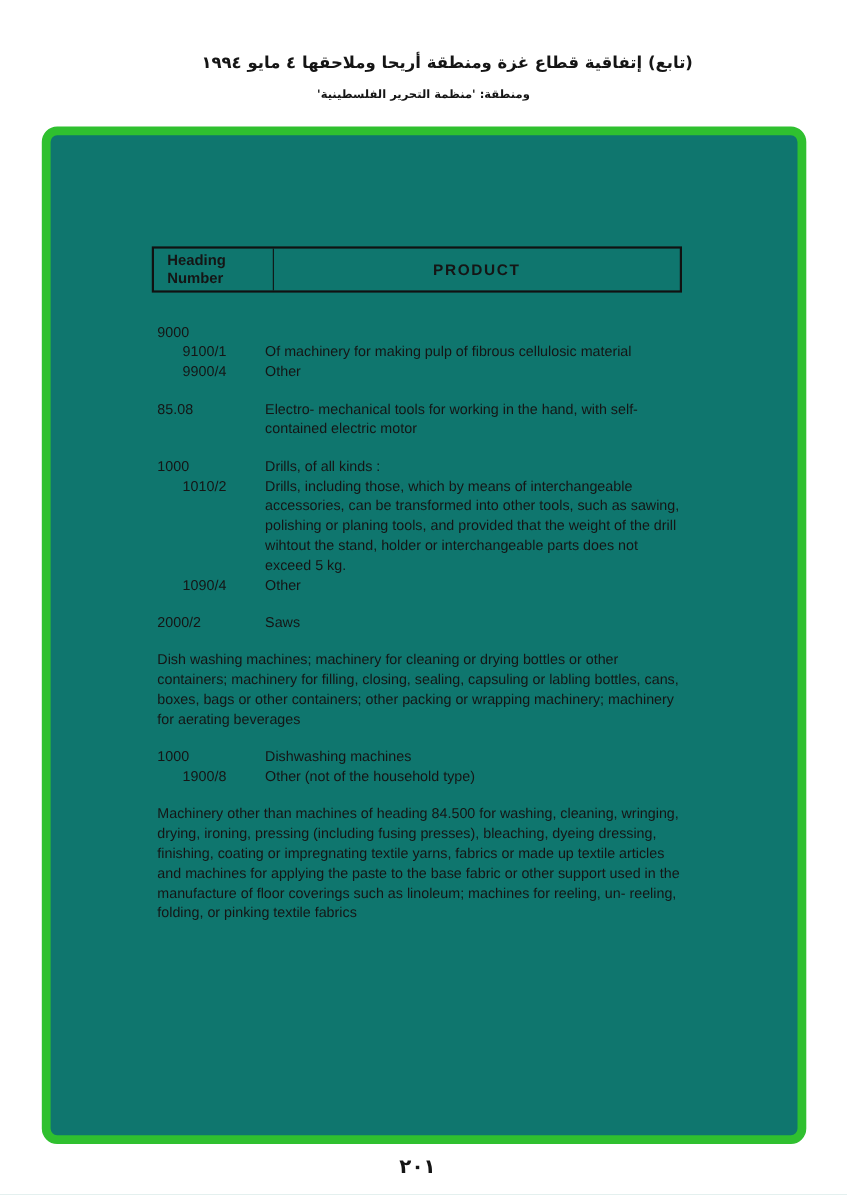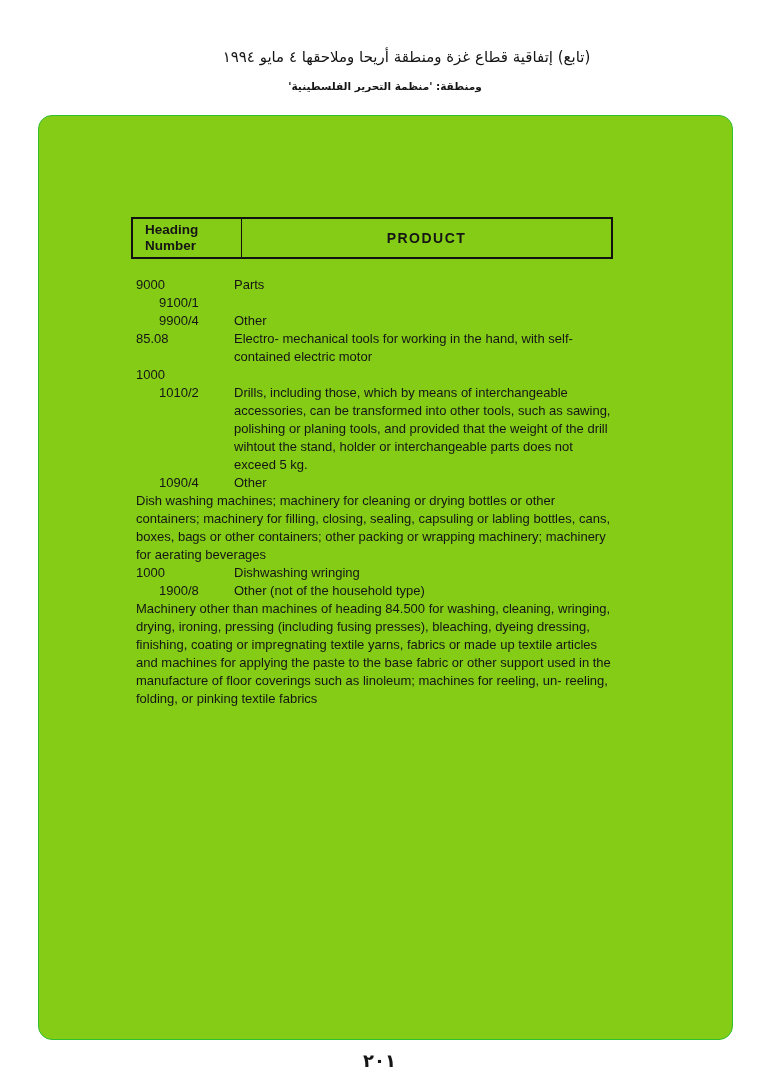--- a/index.html
+++ b/index.html
@@ -24,7 +24,7 @@
     text-align: center;
     direction: rtl;
     font-family: "DejaVu Sans", sans-serif;
-    font-weight: normal;
+    font-weight: bold;
     font-size: 15px;
     letter-spacing: 0.5px;
     margin-left: 43px;

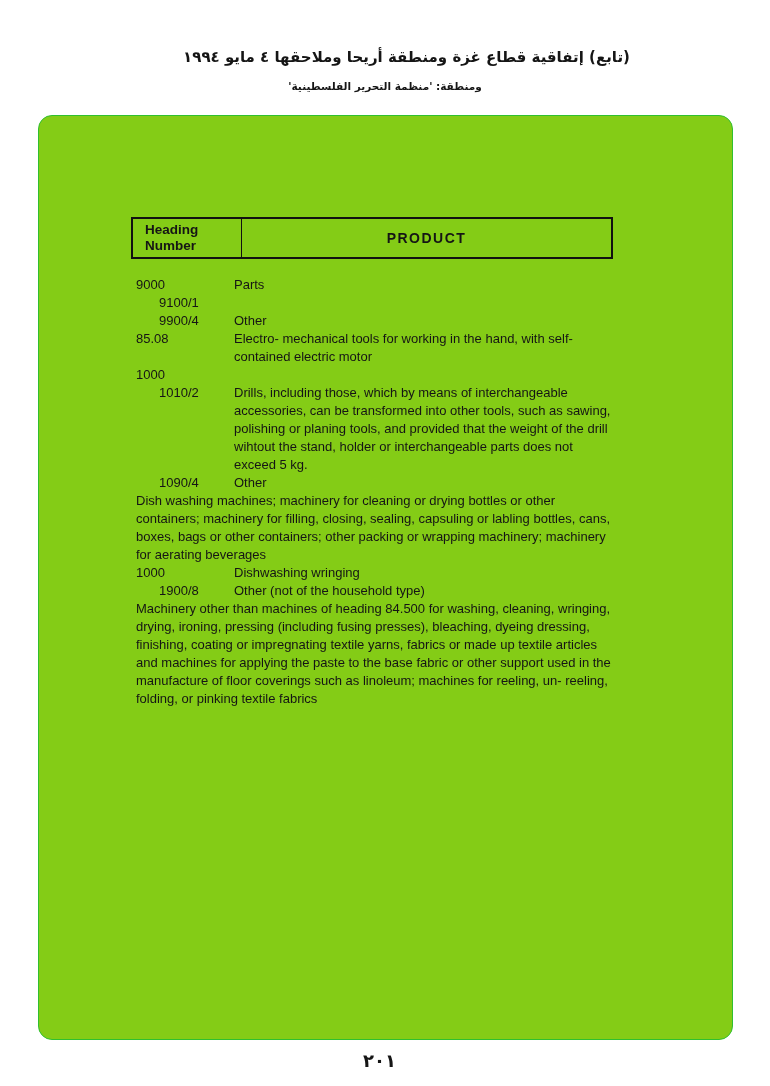--- a/index.html
+++ b/index.html
@@ -47,9 +47,9 @@
     width: 695px;
     height: 925px;
     box-sizing: border-box;
-    border: 1px solid #a16207;
+    border: 8px solid #a16207;
     border-radius: 14px;
-    background: #84cc16;
+    background: #0f766e;
   }
   .header-box {
     position: absolute;

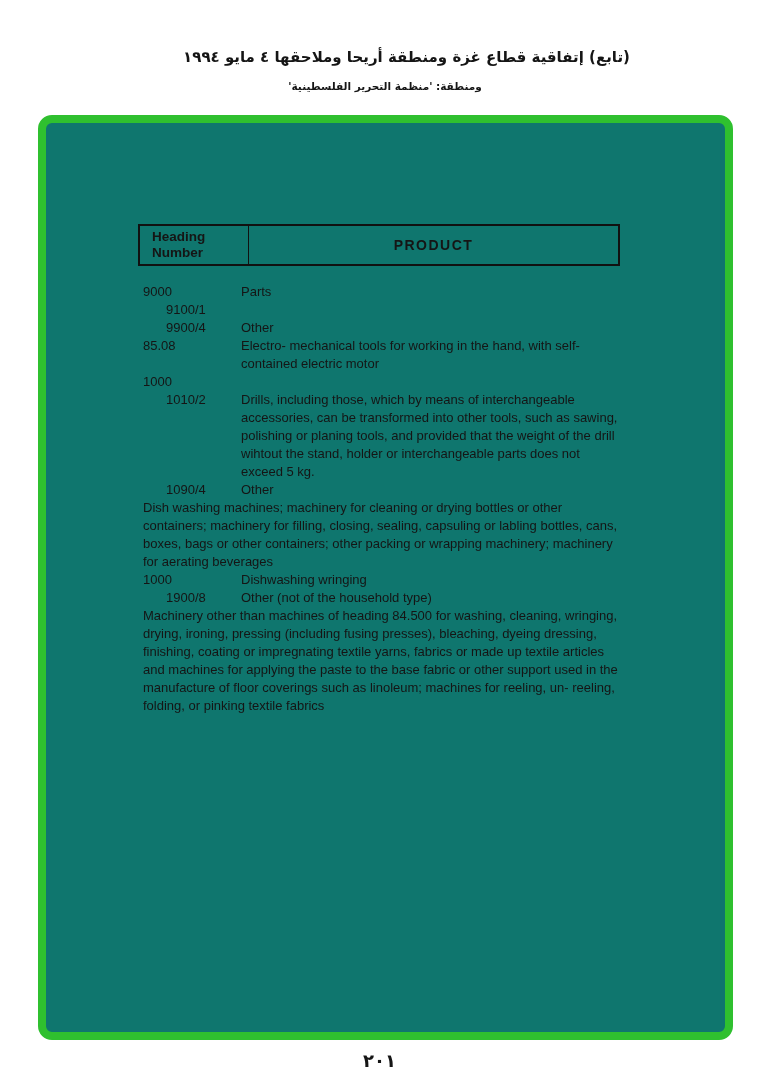--- a/index.html
+++ b/index.html
@@ -93,7 +93,7 @@
     line-height: 18px;
   }
   .group { margin-top: 0; }
-  .group:first-child { margin-top: 4px; }
+  .group:first-child { margin-top: 14px; }
   .row { display: flex; }
   .num {
     width: 98px;

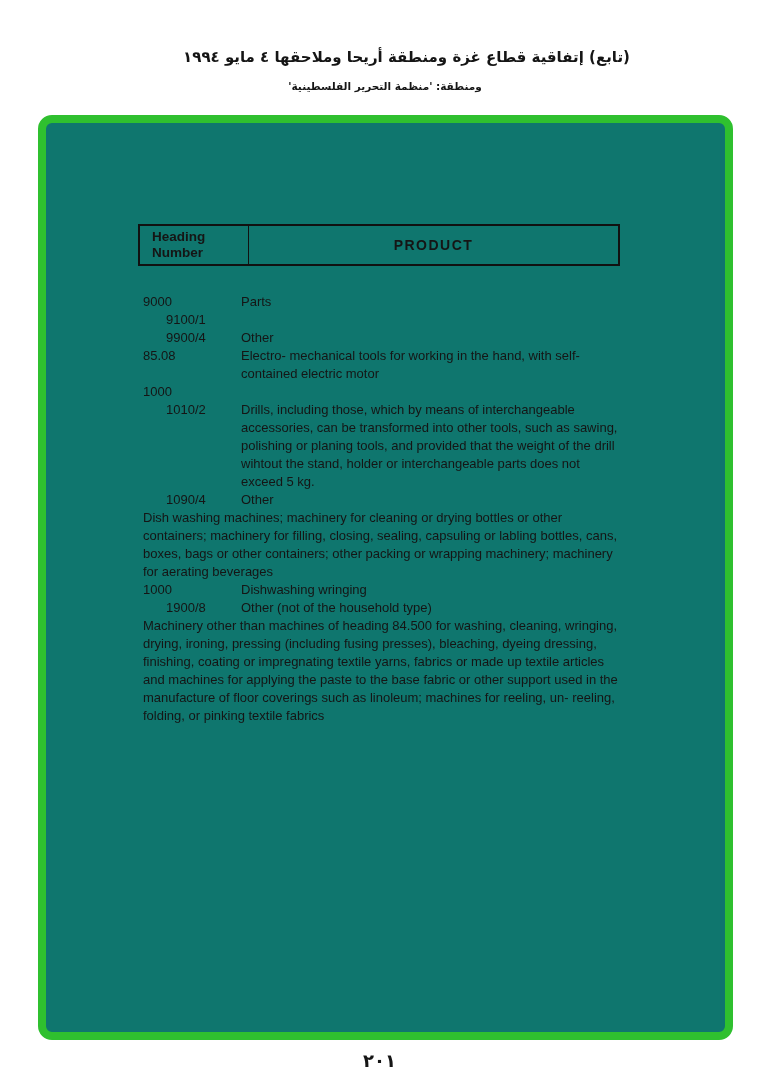--- a/index.html
+++ b/index.html
@@ -138,7 +138,6 @@
       <div class="group">
         <div class="row">
           <div class="num">9000</div>
-          <div class="txt">Parts</div>
         </div>
         <div class="row">
           <div class="num lvl1">9100/1</div>

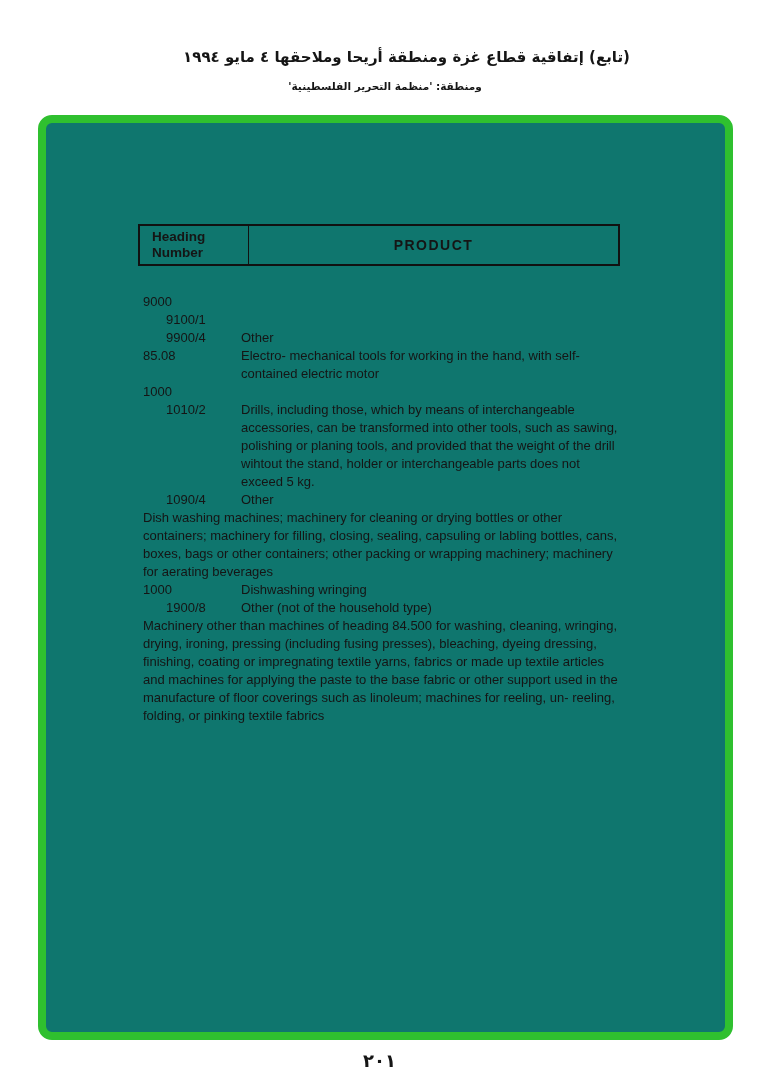--- a/index.html
+++ b/index.html
@@ -141,6 +141,7 @@
         </div>
         <div class="row">
           <div class="num lvl1">9100/1</div>
+          <div class="txt">Of machinery for making pulp of fibrous cellulosic material</div>
         </div>
         <div class="row">
           <div class="num lvl1">9900/4</div>

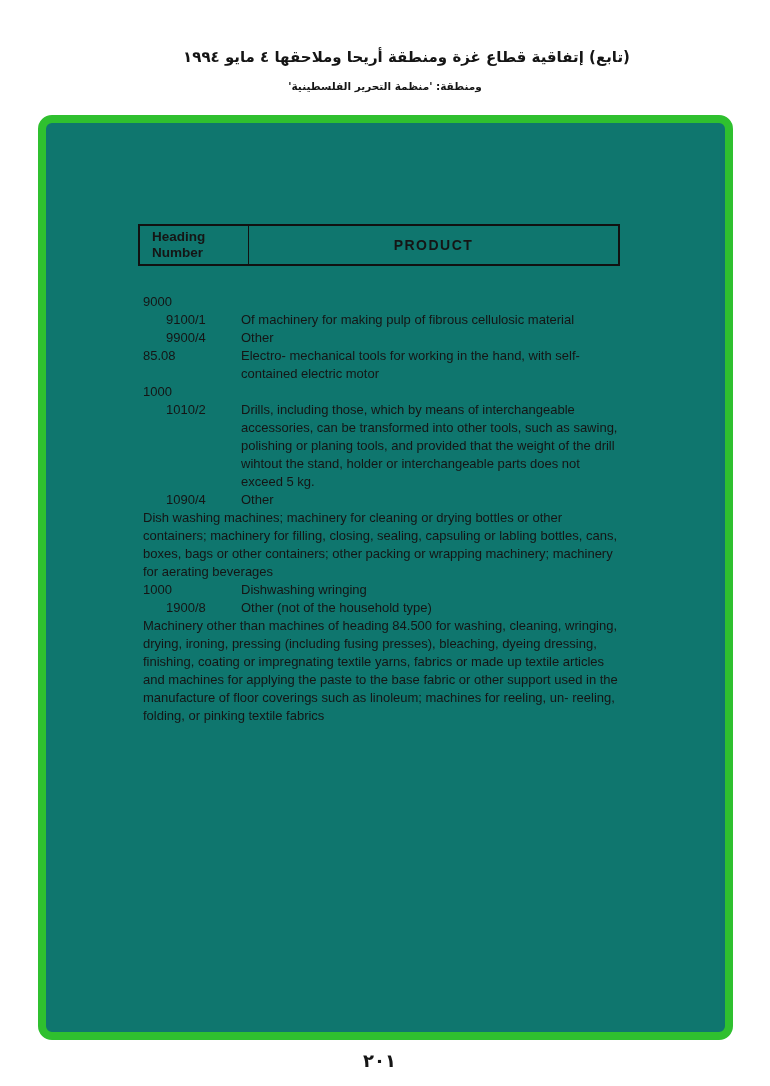--- a/index.html
+++ b/index.html
@@ -92,7 +92,7 @@
     font-size: 13px;
     line-height: 18px;
   }
-  .group { margin-top: 0; }
+  .group { margin-top: 16px; }
   .group:first-child { margin-top: 14px; }
   .row { display: flex; }
   .num {

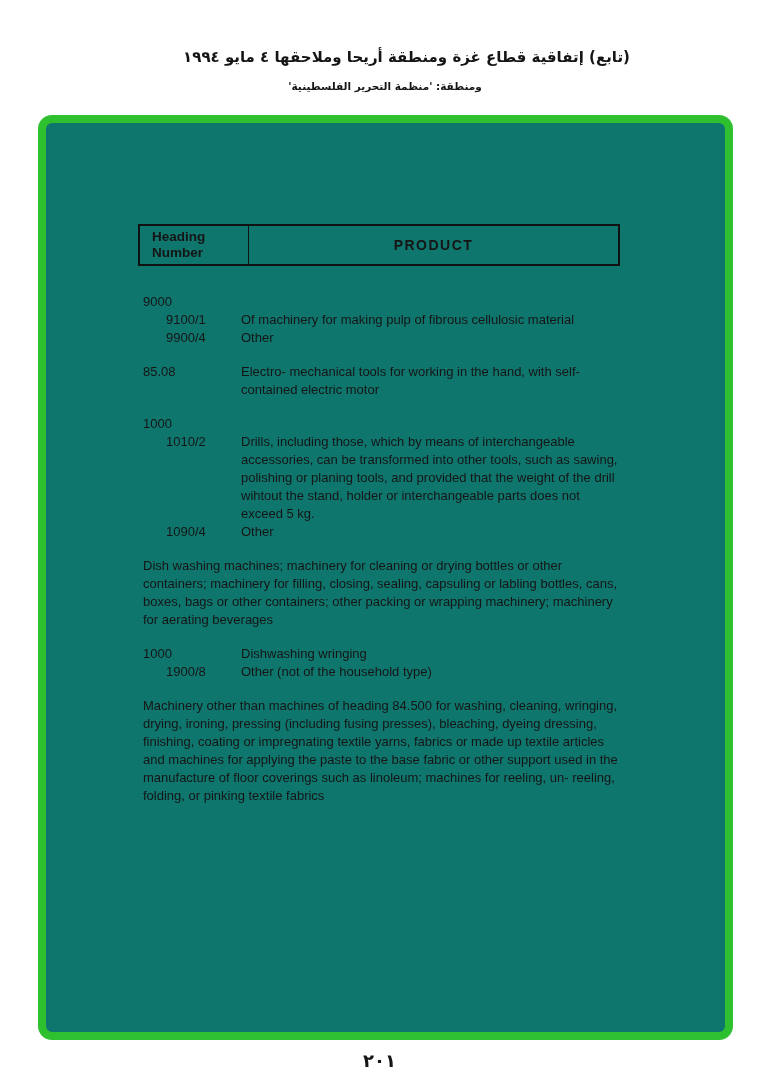--- a/index.html
+++ b/index.html
@@ -159,6 +159,7 @@
       <div class="group">
         <div class="row">
           <div class="num">1000</div>
+          <div class="txt">Drills, of all kinds :</div>
         </div>
         <div class="row">
           <div class="num lvl1">1010/2</div>

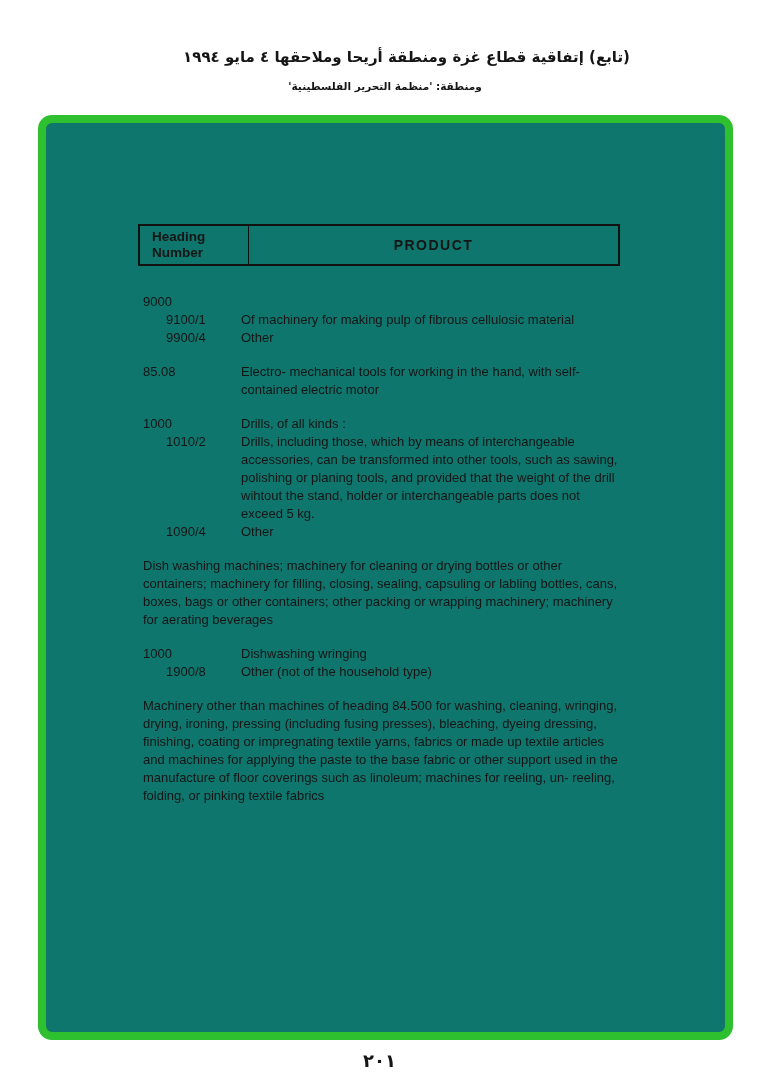--- a/index.html
+++ b/index.html
@@ -171,6 +171,12 @@
         </div>
       </div>
 
+      <div class="group">
+        <div class="row">
+          <div class="num">2000/2</div>
+          <div class="txt">Saws</div>
+        </div>
+      </div>
 
       <div class="group">
         <div class="row">

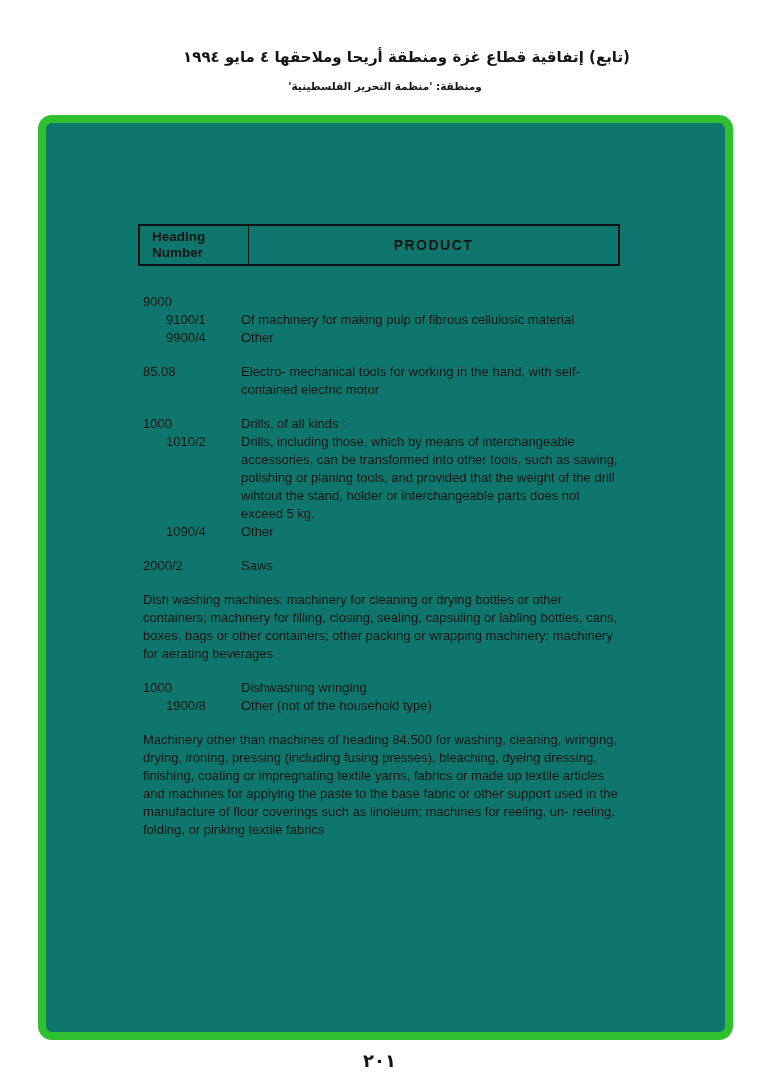--- a/index.html
+++ b/index.html
@@ -187,7 +187,7 @@
       <div class="group">
         <div class="row">
           <div class="num">1000</div>
-          <div class="txt">Dishwashing wringing</div>
+          <div class="txt">Dishwashing machines</div>
         </div>
         <div class="row">
           <div class="num lvl1">1900/8</div>

